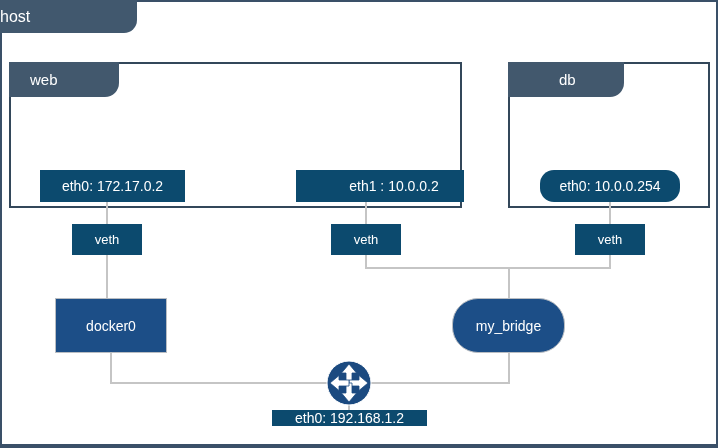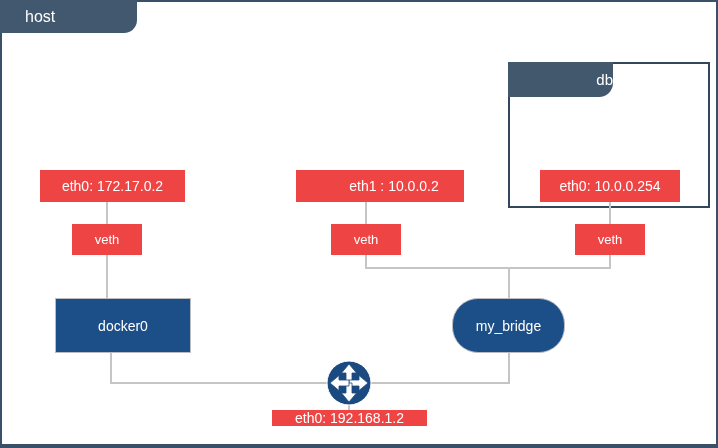--- a/index.html
+++ b/index.html
@@ -11,7 +11,7 @@
     border:2px solid #3a5068;border-bottom-width:4px;background:transparent;}
   .host-tab{position:absolute;left:0;top:0;width:137px;height:33px;background:#41586e;
     border-bottom-right-radius:13px;color:#ffffff;font-size:16px;line-height:33px;
-    padding-left:25px;box-sizing:border-box;z-index:3;}
+    box-sizing:border-box;z-index:3;}
 
   
   .cbox{position:absolute;border:2px solid #33475a;background:#ffffff;box-sizing:border-box;}

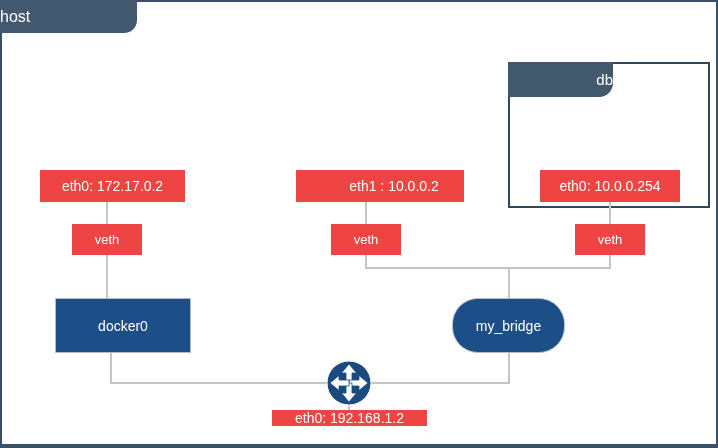--- a/index.html
+++ b/index.html
@@ -80,6 +80,9 @@
   <div class="line v l11"></div>
   <div class="line v l12"></div>
 
+  <div class="cbox cbox-web">
+    <div class="ctab ctab-web">web</div>
+  </div>
   <div class="blue if-web0">eth0: 172.17.0.2</div>
   <div class="blue if-web1">eth1 : 10.0.0.2</div>
 

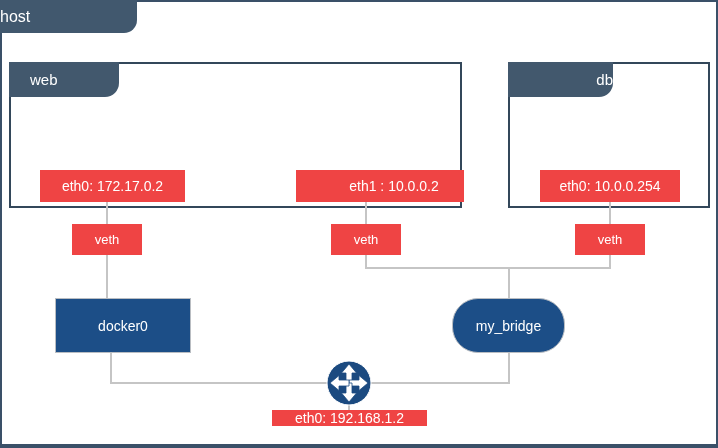--- a/index.html
+++ b/index.html
@@ -21,7 +21,7 @@
     border-bottom-right-radius:14px;color:#ffffff;font-size:15px;line-height:35px;
     box-sizing:border-box;z-index:2;}
   .ctab-web{width:110px;padding-left:21px;}
-  .ctab-db{width:105px;padding-left:39px;text-align:right;}
+  .ctab-db{width:116px;padding-left:51px;}
 
   
   .blue{position:absolute;background:#ef4444;color:#ffffff;font-size:14px;

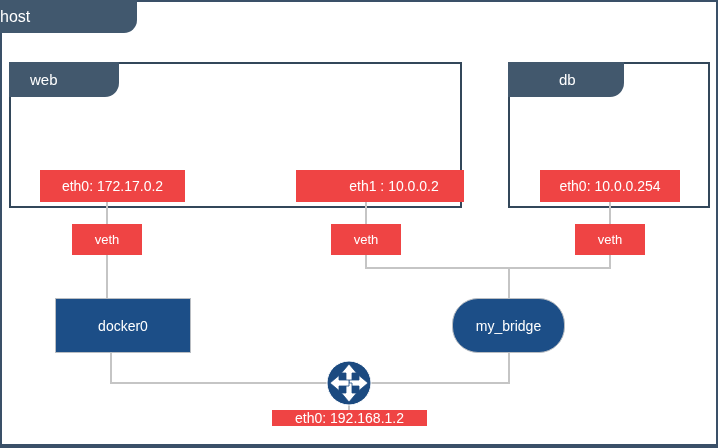--- a/index.html
+++ b/index.html
@@ -24,7 +24,7 @@
   .ctab-db{width:116px;padding-left:51px;}
 
   
-  .blue{position:absolute;background:#ef4444;color:#ffffff;font-size:14px;
+  .blue{position:absolute;background:#0c4a6e;color:#ffffff;font-size:14px;
     display:flex;align-items:center;justify-content:center;text-align:center;z-index:4;}
   .if-web0{left:40px;top:170px;width:145px;height:32px;}
   .if-web1{left:296px;top:170px;width:140px;height:32px;padding-left:28px;}

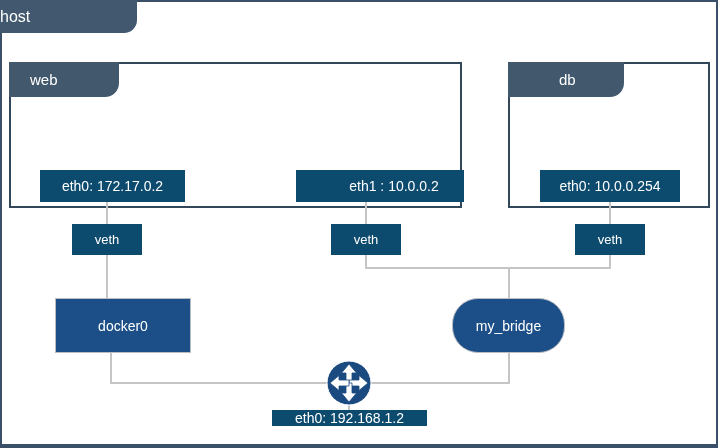--- a/index.html
+++ b/index.html
@@ -28,7 +28,7 @@
     display:flex;align-items:center;justify-content:center;text-align:center;z-index:4;}
   .if-web0{left:40px;top:170px;width:145px;height:32px;}
   .if-web1{left:296px;top:170px;width:140px;height:32px;padding-left:28px;}
-  .if-db0{left:540px;top:170px;width:140px;height:32px;}
+  .if-db0{left:540px;top:170px;width:140px;height:32px;border-radius:14px;}
   .veth1{left:72px;top:224px;width:70px;height:31px;font-size:13px;}
   .veth2{left:331px;top:224px;width:70px;height:31px;font-size:13px;}
   .veth3{left:575px;top:224px;width:70px;height:31px;font-size:13px;}

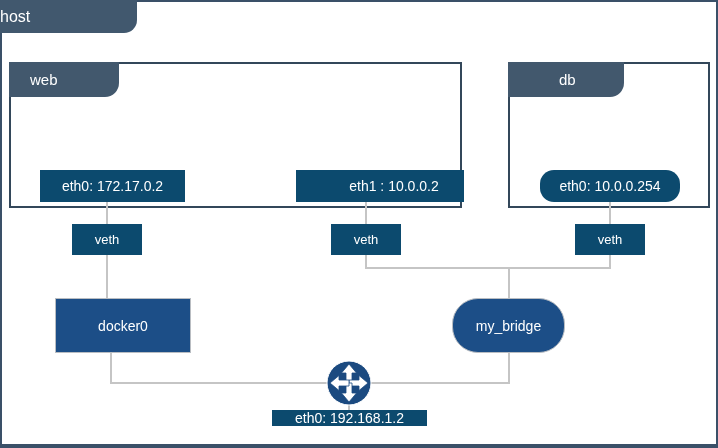--- a/index.html
+++ b/index.html
@@ -38,7 +38,7 @@
   .navy{position:absolute;background:#1c4e87;border:1px solid #b9bdc2;color:#ffffff;
     font-size:14px;display:flex;align-items:center;justify-content:center;
     box-sizing:border-box;z-index:4;}
-  .docker0{left:55px;top:298px;width:136px;height:55px;}
+  .docker0{left:55px;top:298px;width:112px;height:55px;}
   .mybridge{left:452px;top:298px;width:113px;height:55px;border-radius:26px;}
 
   

